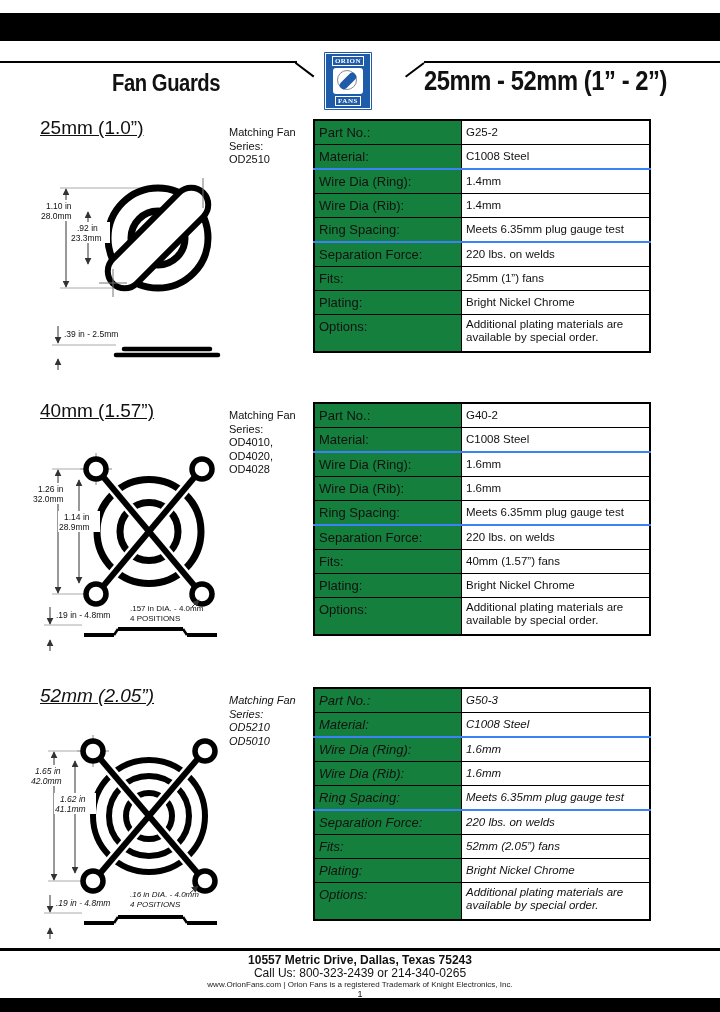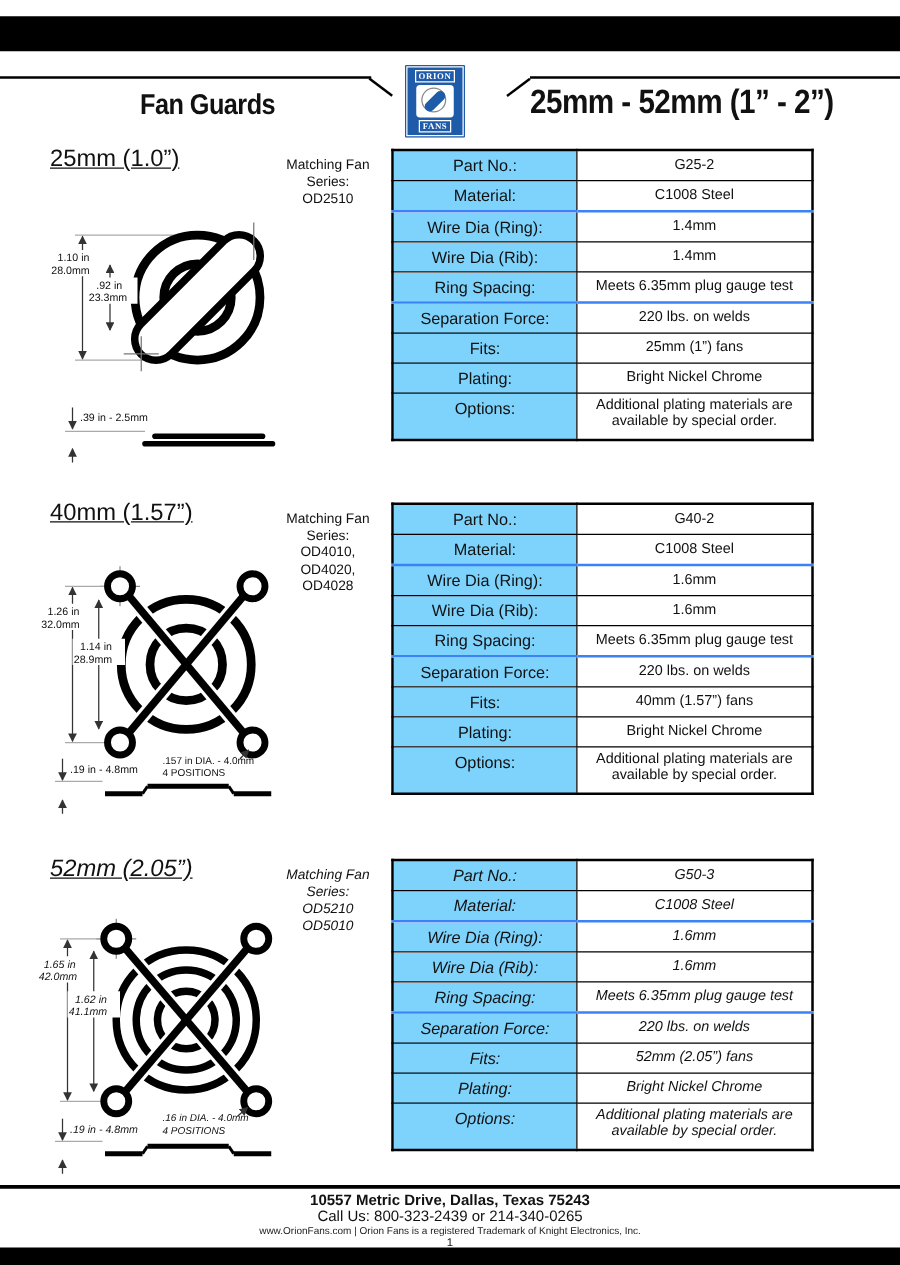--- a/index.html
+++ b/index.html
@@ -30,7 +30,7 @@
   .logo-blade{position:absolute;left:11px;top:3px;width:8px;height:20px;background:#1e5ba8;
         border-radius:4px;transform:rotate(45deg);}
   
-  .section{position:absolute;left:0;width:720px;text-align:center;}
+  .section{position:absolute;left:0;width:720px;}
   #sec1{top:115px;height:283px;}
   #sec2{top:398px;height:285px;}
   #sec3{top:683px;height:265px;font-style:italic;}

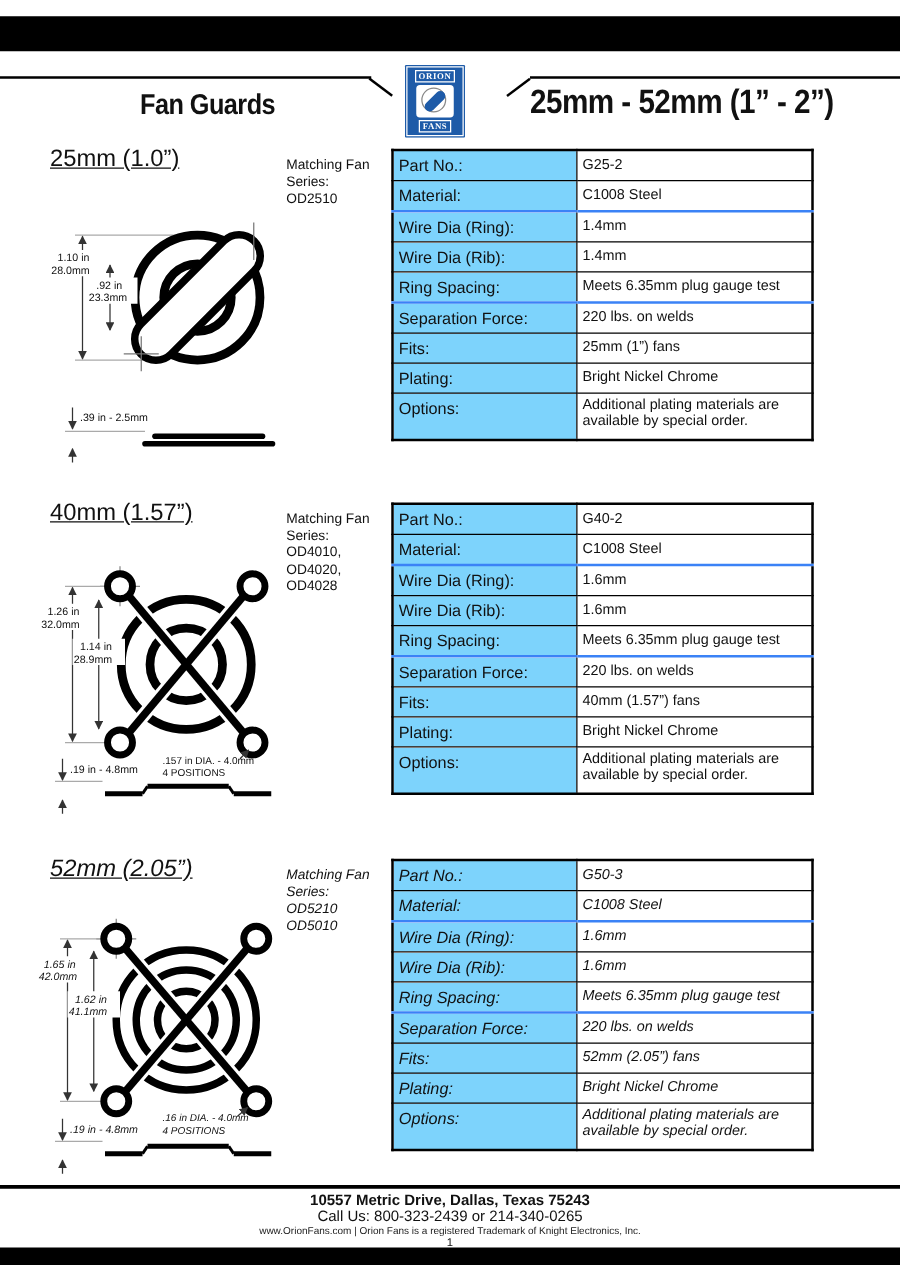--- a/index.html
+++ b/index.html
@@ -39,7 +39,7 @@
   .tablewrap{position:absolute;left:313px;top:4px;}
   table.spec{border-collapse:collapse;table-layout:fixed;width:338px;border:2px solid #000;background:#fff;}
   table.spec td{border:1px solid #000;padding:2px 4px;vertical-align:middle;overflow:hidden;}
-  td.lbl{background:#7dd3fc;width:138px;font-size:13px;height:19px;}
+  td.lbl{background:#15803d;width:138px;font-size:13px;height:19px;}
   td.val{font-size:11.5px;line-height:13px;}
   tr.grp td{border-top:2px solid #3b82f6;}
   tr.options td.val{vertical-align:top;padding-top:3px;padding-bottom:7px;}

